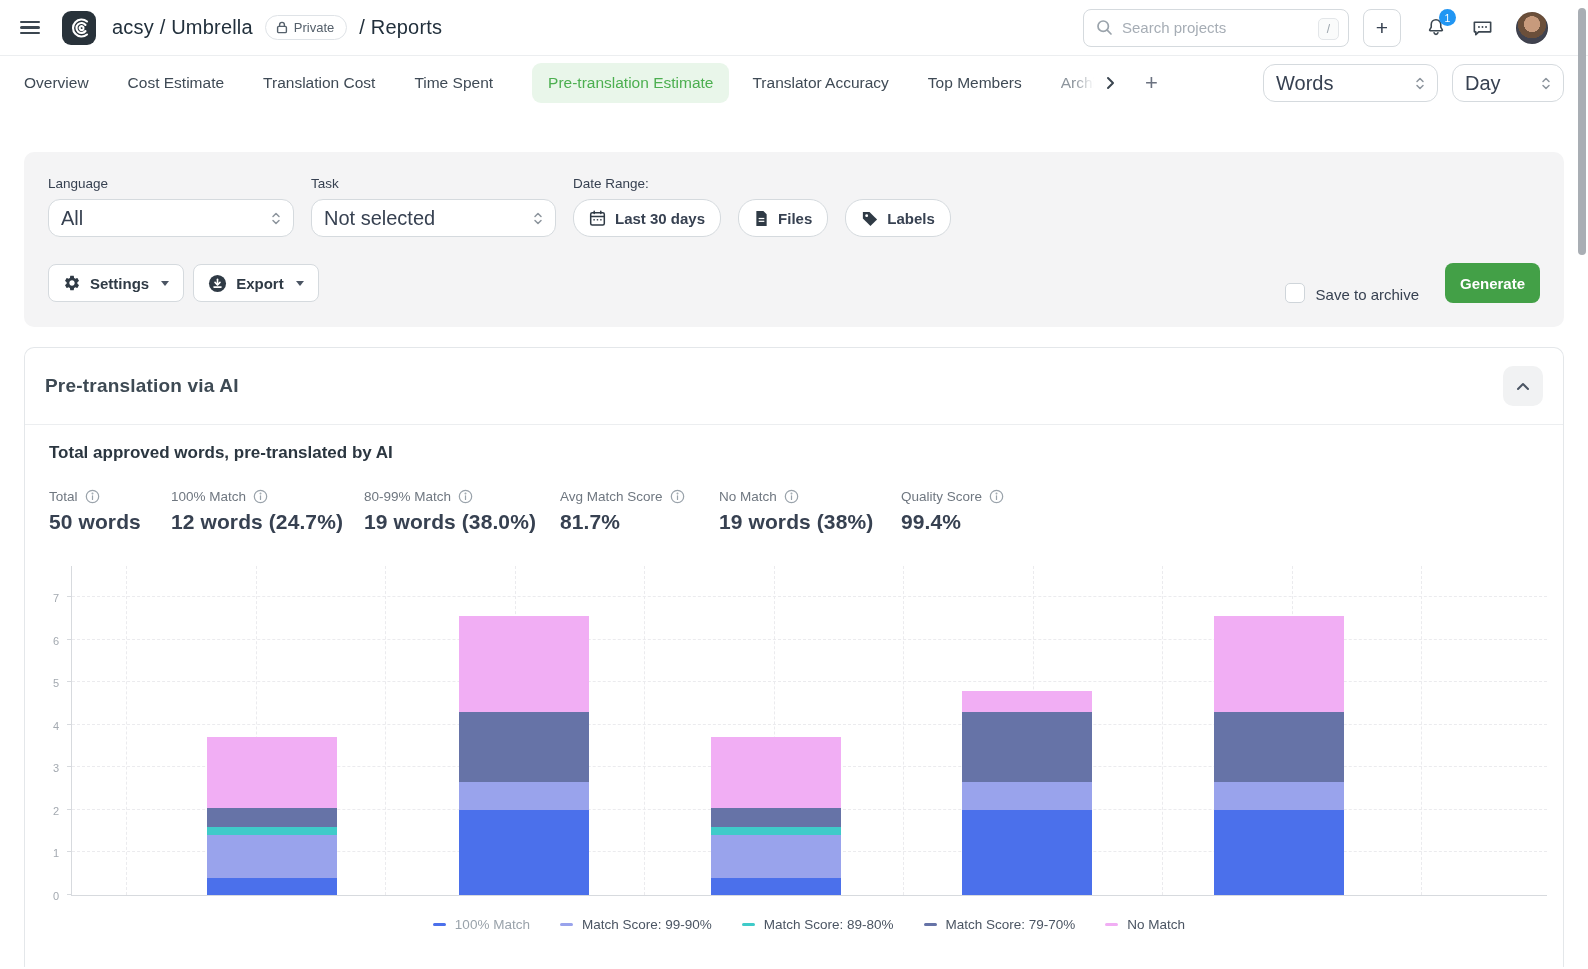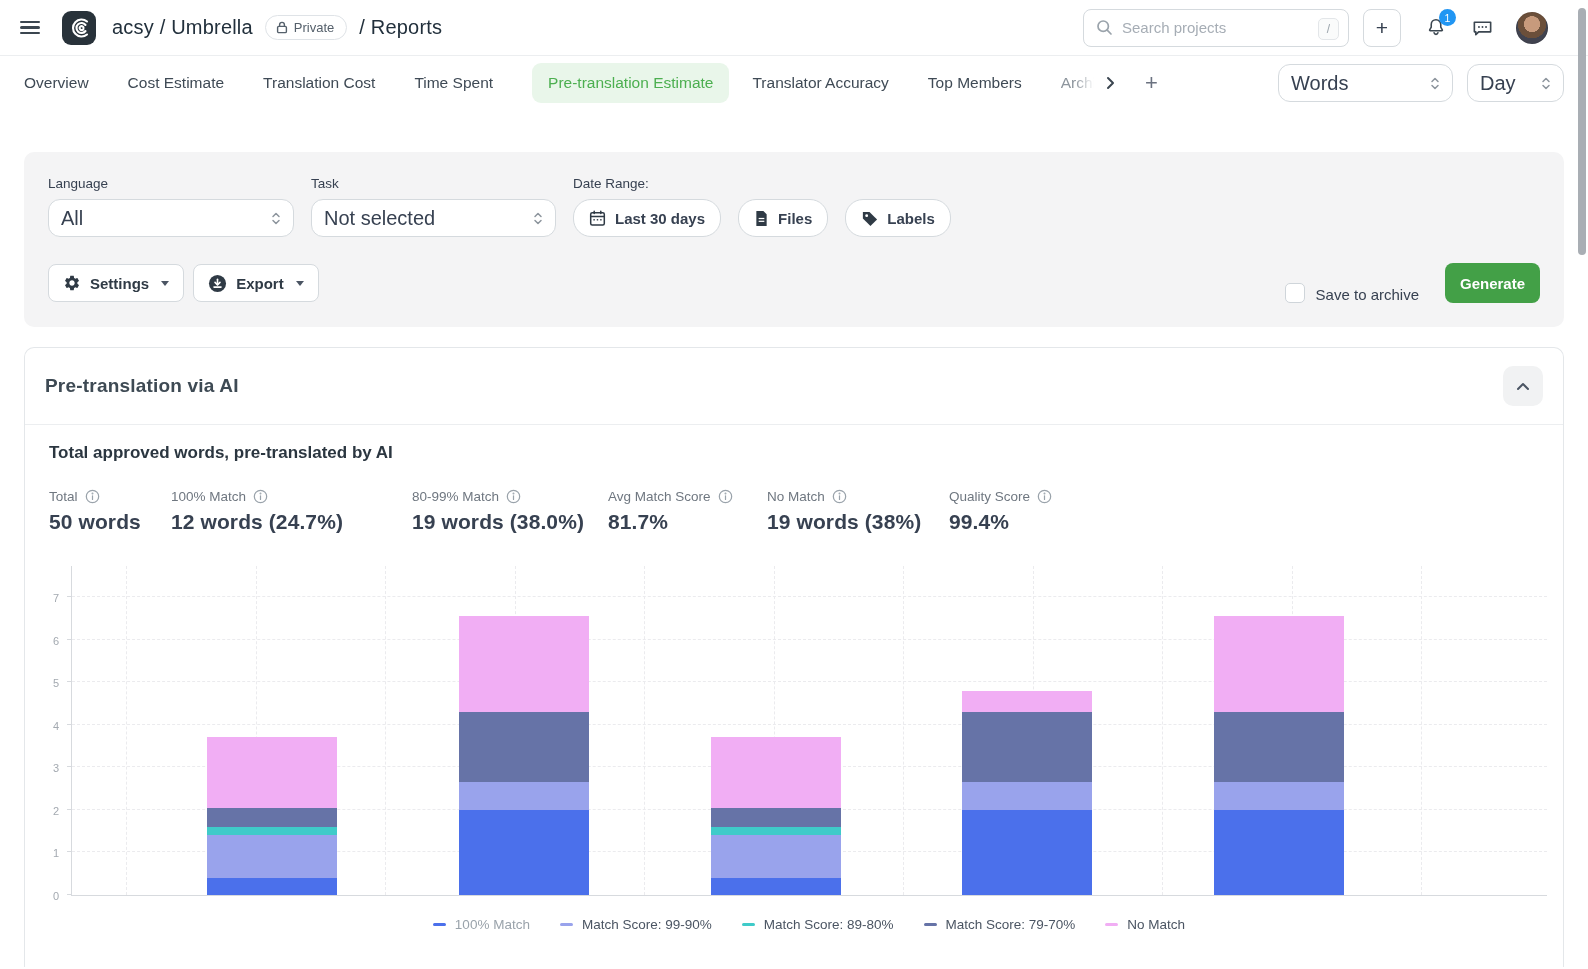--- a/index.html
+++ b/index.html
@@ -40,7 +40,7 @@
   .tab-selects { margin-left:auto; display:flex; gap:14px; }
   .select { height:38px; border:1px solid #d5dade; border-radius:12px; background:#fff; display:flex; align-items:center; justify-content:space-between; padding:0 12px; font-size:20px; color:#374151; cursor:pointer; }
   .select-words { width:175px; }
-  .select-day { width:97px;text-align:right; }
+  .select-day { width:112px;text-align:right; }
 
   
   .filter-card { margin:42px 24px 20px 24px; background:#f4f4f5; border-radius:10px; padding:24px; }

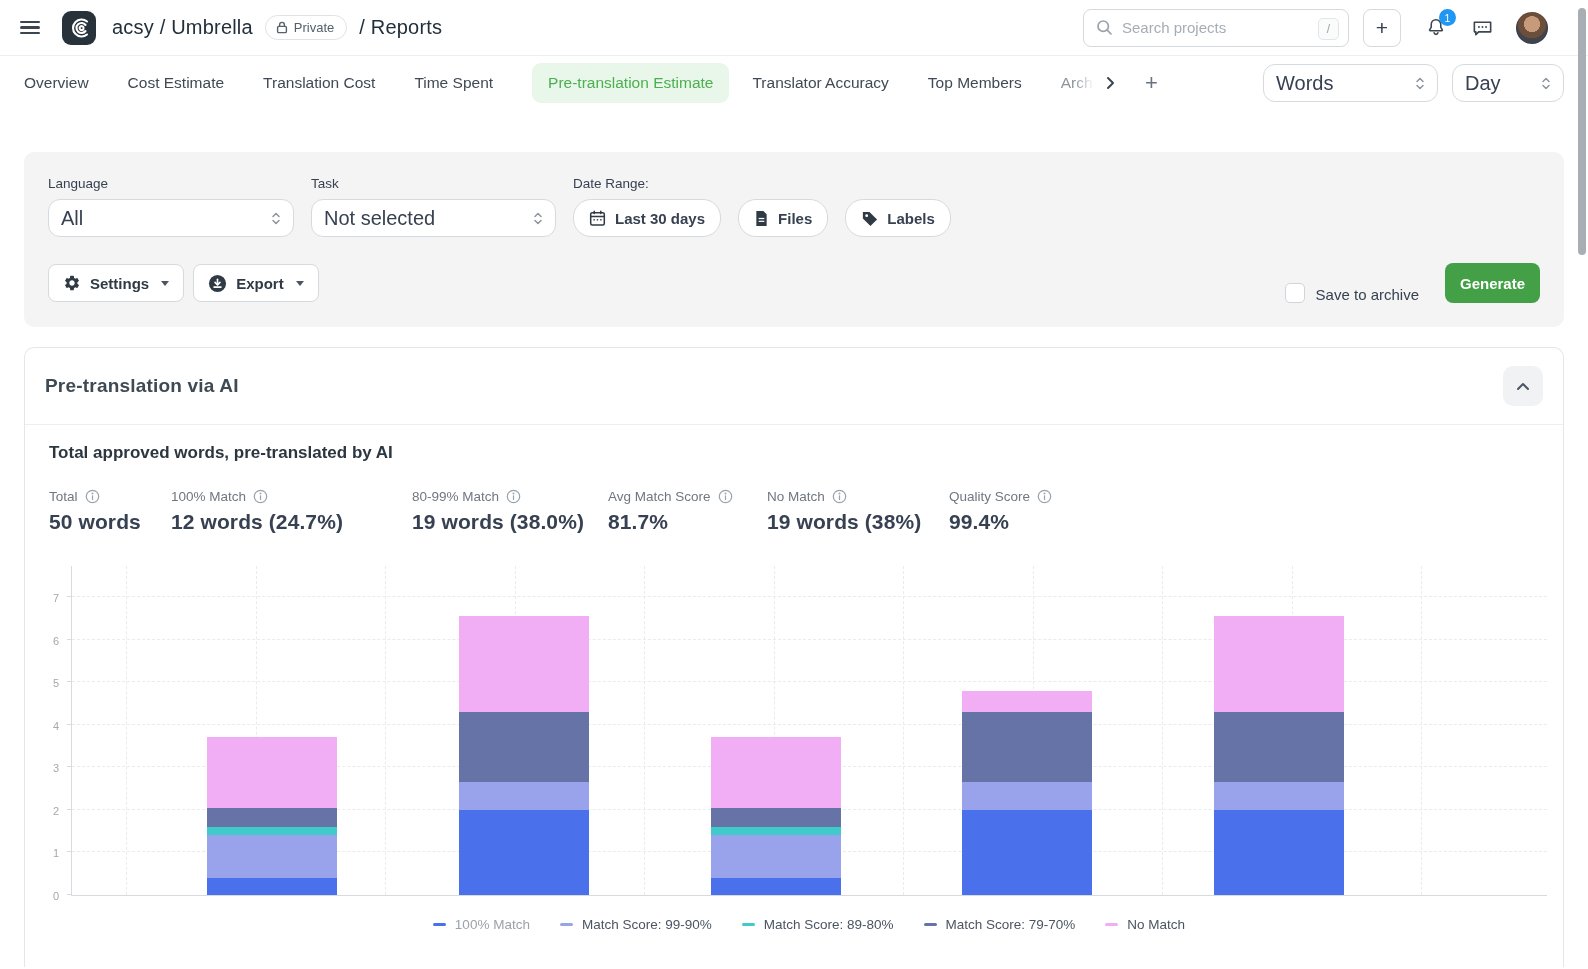--- a/index.html
+++ b/index.html
@@ -70,7 +70,7 @@
   .stats { display:flex; margin:26px 0 0 8px; }
   .stat { display:flex; flex-direction:column; gap:6px; }
   .stat:nth-child(1){ width:122px; } .stat:nth-child(2){ width:193px; }
-  .stat:nth-child(3){ width:196px;margin-left:48px; } .stat:nth-child(4){ width:159px; }
+  .stat:nth-child(3){ width:196px; } .stat:nth-child(4){ width:159px; }
   .stat:nth-child(5){ width:182px; }
   .stat-label { display:flex; gap:7px; font-size:13.5px; color:#6f7780; }
   .stat-value { font-size:21px; color:#374151; font-weight:600; letter-spacing:.1px; }

